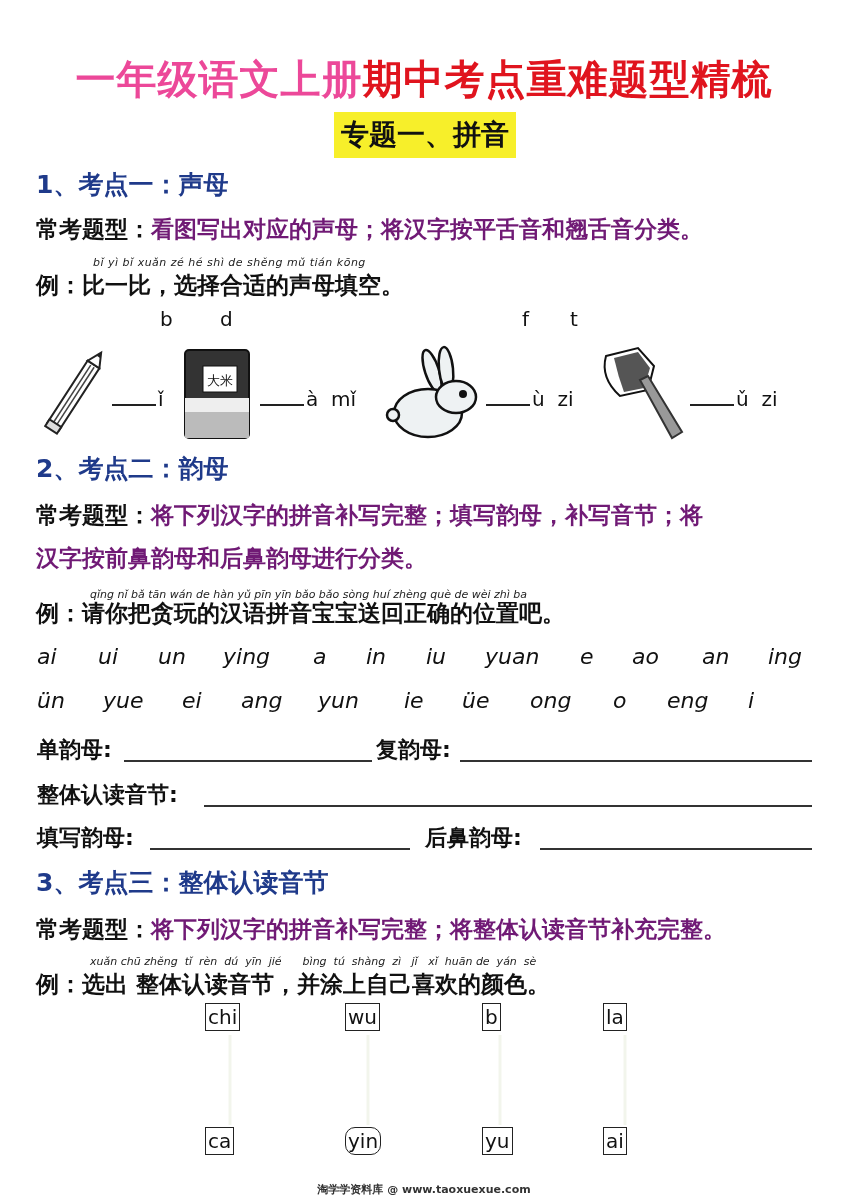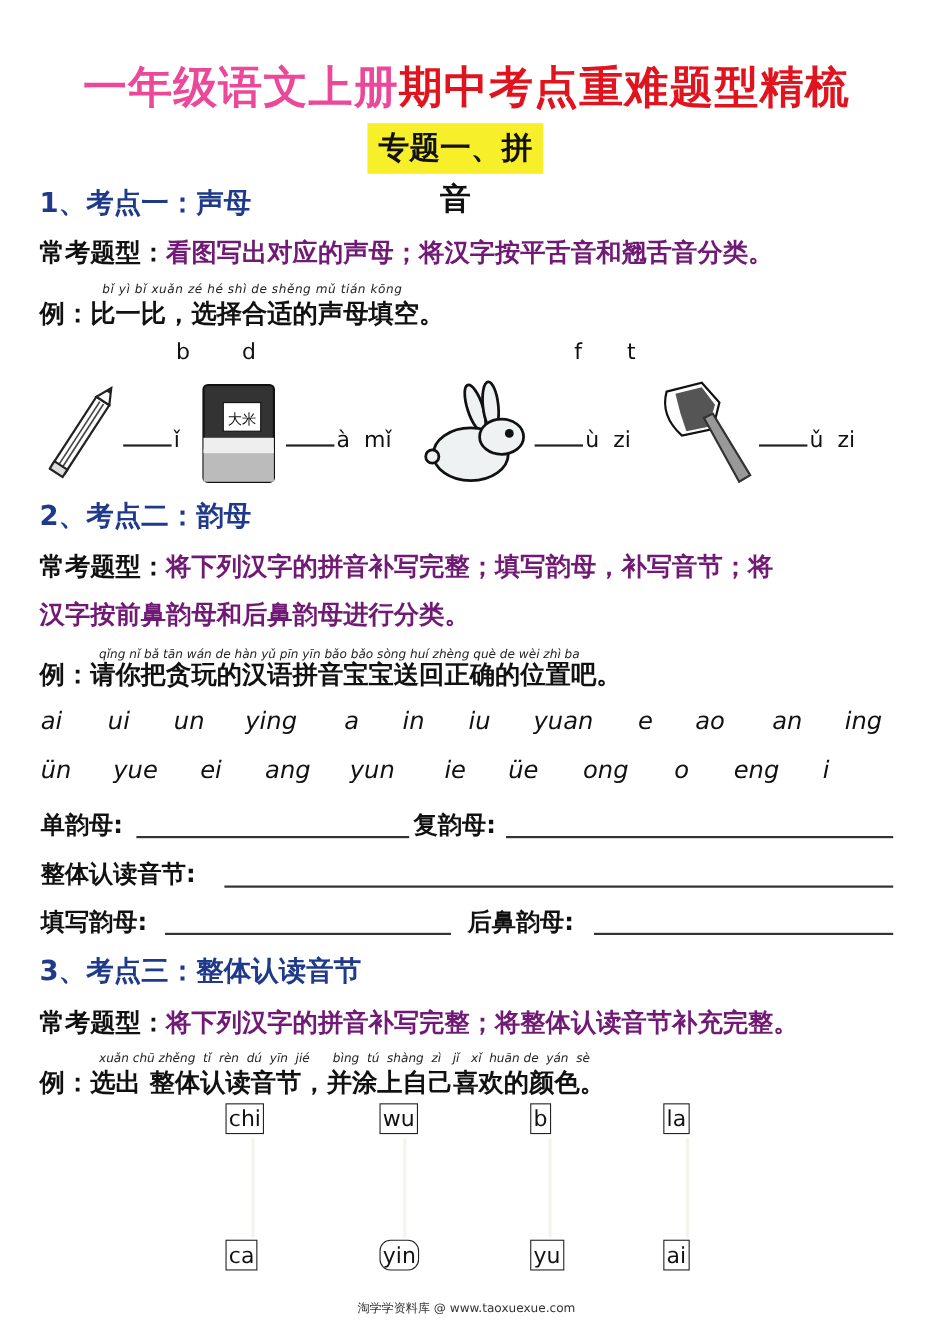--- a/index.html
+++ b/index.html
@@ -9,7 +9,7 @@
   .title{top:52px;left:0;width:848px;text-align:center;font-size:40px;font-weight:bold;letter-spacing:1px;white-space:nowrap;}
   .title .black{color:#ec4899;}
   .title .red{color:#e0141e;}
-  .subtitle{top:112px;left:334px;width:160px;height:46px;background:#f7ef2a;text-align:center;
+  .subtitle{top:112px;left:334px;width:182px;height:46px;background:#f7ef2a;text-align:center;
             font-size:28px;font-weight:bold;line-height:46px;color:#111;}
   .sec{font-size:25px;font-weight:bold;color:#1f3a8a;left:36px;white-space:nowrap;}
   .q{font-size:23px;font-weight:bold;left:36px;white-space:nowrap;}

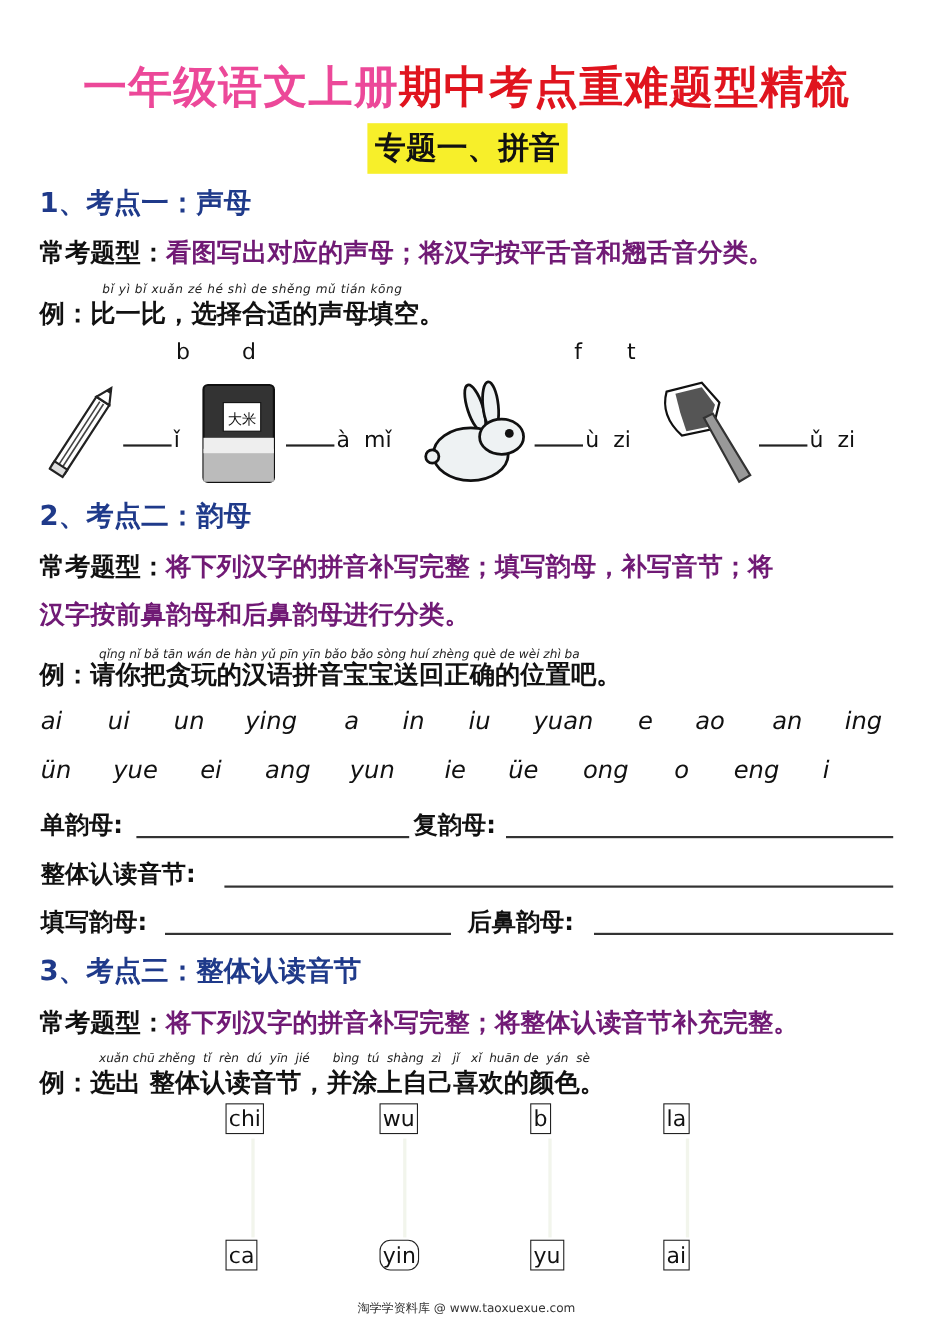--- a/index.html
+++ b/index.html
@@ -24,7 +24,7 @@
   .fline{font-size:22px;font-weight:bold;color:#111;white-space:nowrap;}
   .uline{position:absolute;border-bottom:2px solid #333;height:0;}
   .box{position:absolute;border:1.5px solid #222;font-size:20px;padding:0 2px;line-height:26px;height:26px;color:#111;}
-  .footer{left:0;width:848px;text-align:center;font-size:11px;color:#333;top:1182px;}
+  .footer{left:0;width:848px;text-align:center;font-size:11px;color:#333;top:1182px;font-weight:bold;}
 </style>
 </head>
 <body>

